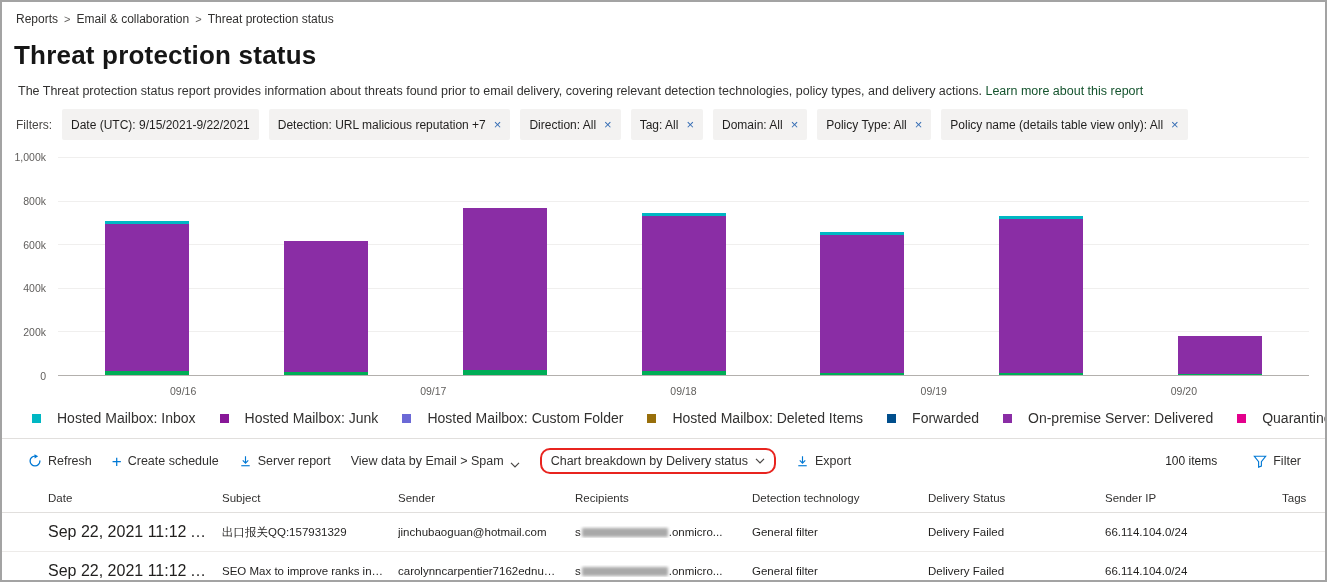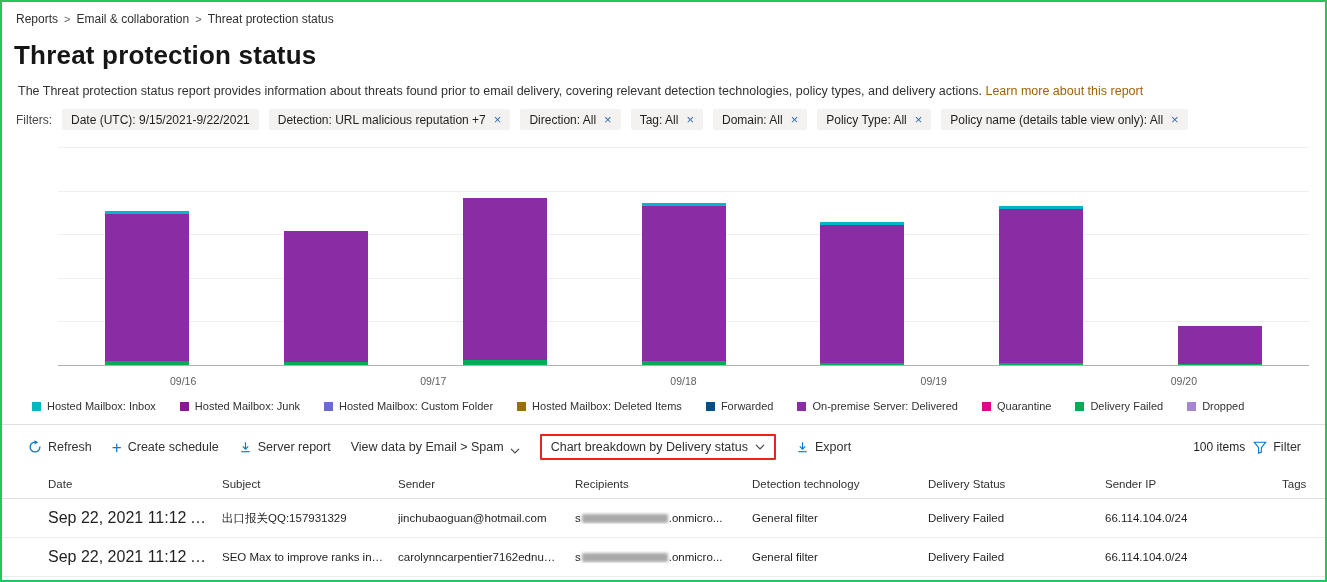--- a/index.html
+++ b/index.html
@@ -5,7 +5,7 @@
   * { margin:0; padding:0; box-sizing:border-box; }
   html,body { background:#ffffff; }
   body { font-family:"Liberation Sans", sans-serif; }
-  .page { width:1327px; height:582px; background:#fff; border:2px solid #22c55e; overflow:hidden; position:relative; }
+  .page { width:1327px; height:582px; background:#fff; border:2px solid #a3a3a3; overflow:hidden; position:relative; }
 
   
   .breadcrumb { padding:10px 0 0 14px; font-size:12px; color:#323130; display:flex; align-items:center; gap:6px; }

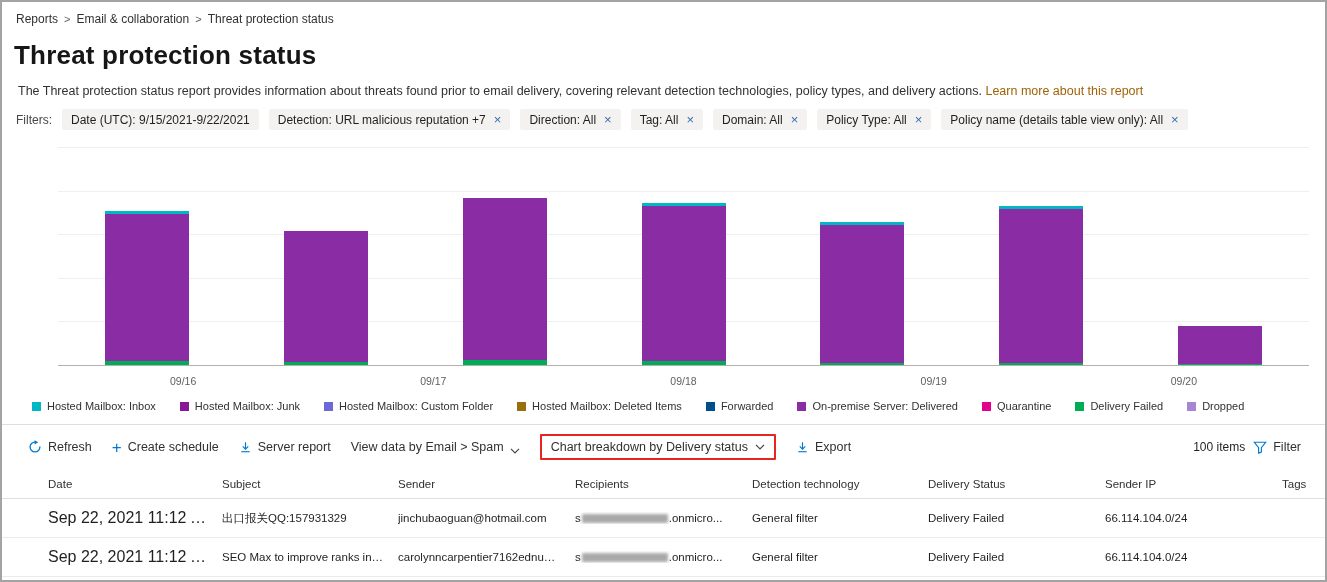--- a/index.html
+++ b/index.html
@@ -15,7 +15,7 @@
   
   h1.title { margin:14px 0 0 12px; font-size:26px; font-weight:700; color:#161616; letter-spacing:.2px; }
   .desc { margin:13px 0 0 16px; font-size:12.5px; color:#323130; }
-  .desc .link { color:#a16207; text-decoration:none; cursor:pointer; }
+  .desc .link { color:#14532d; text-decoration:none; cursor:pointer; }
 
   
   .filters { display:flex; align-items:center; gap:10px; margin:11px 0 0 14px; font-size:12px; color:#484644; }

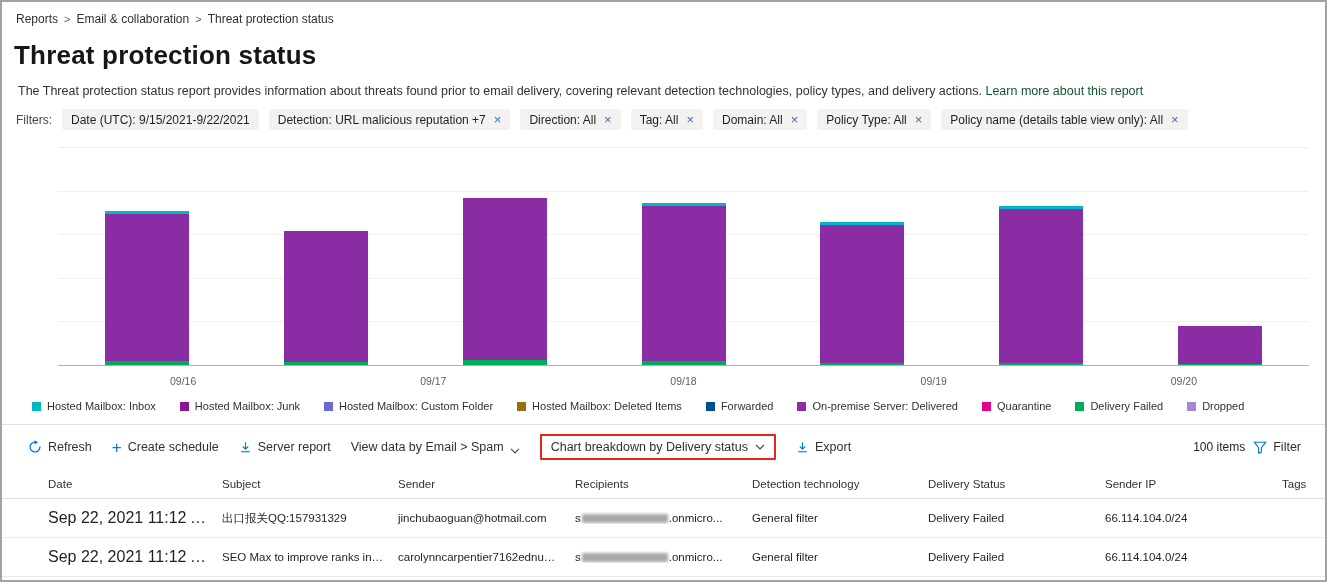--- a/index.html
+++ b/index.html
@@ -20,7 +20,7 @@
   
   .filters { display:flex; align-items:center; gap:10px; margin:11px 0 0 14px; font-size:12px; color:#484644; }
   .chip { display:flex; align-items:center; gap:8px; background:#f3f2f1; padding:3px 9px; border-radius:2px;
-          color:#201f1e; white-space:nowrap; height:21px; cursor:pointer; }
+          color:#201f1e; white-space:nowrap; height:31px; cursor:pointer; }
   .chip .x { color:#356db4; font-size:13px; line-height:1; cursor:pointer; }
 
   

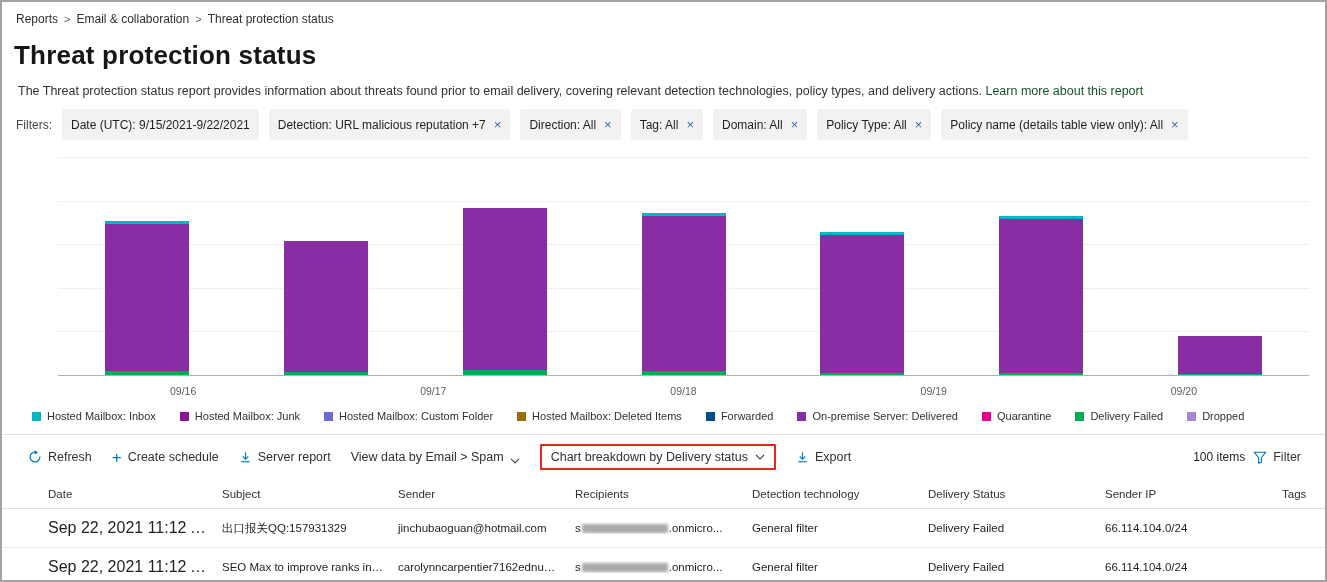--- a/index.html
+++ b/index.html
@@ -111,6 +111,14 @@
   </div>
 
   <div class="chart">
+    <div class="y-axis">
+        <span class="ytick" style="top: 0%;">1,000k</span>
+        <span class="ytick" style="top: 20%;">800k</span>
+        <span class="ytick" style="top: 40%;">600k</span>
+        <span class="ytick" style="top: 60%;">400k</span>
+        <span class="ytick" style="top: 80%;">200k</span>
+        <span class="ytick" style="top: 100%;">0</span>
+      </div>
     <div class="plot">
         <div class="gridline" style="top: 0%;"></div>
         <div class="gridline" style="top: 20%;"></div>

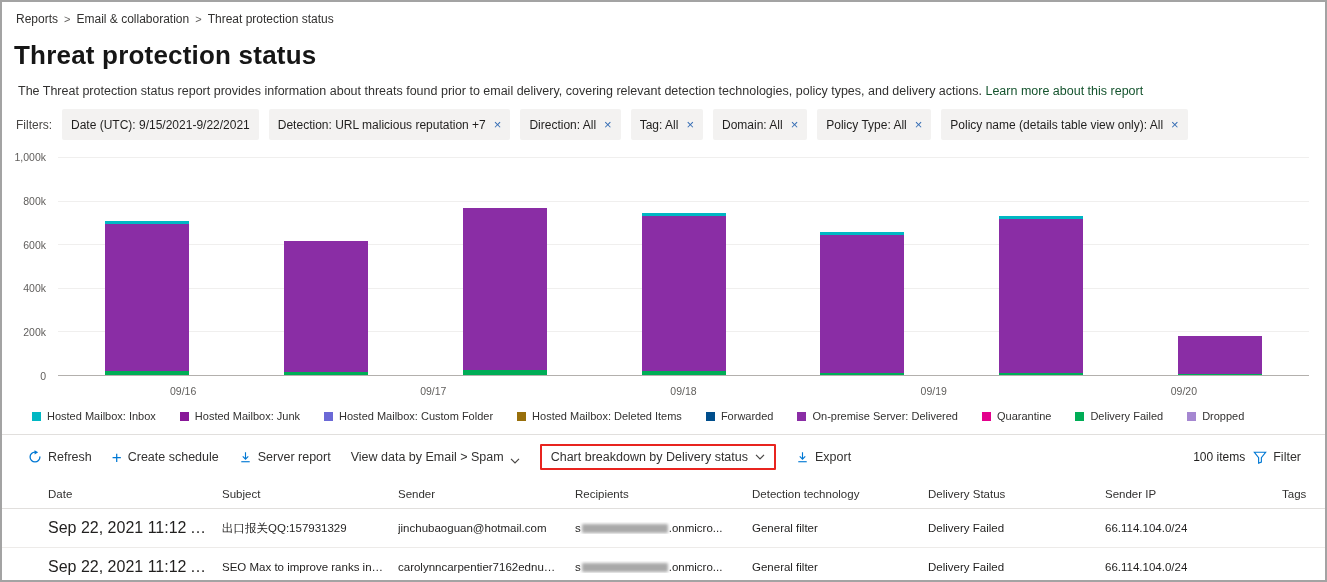--- a/index.html
+++ b/index.html
@@ -37,7 +37,7 @@
 
   
   .legend { display:flex; align-items:center; gap:24px; margin:10px 0 0 30px; }
-  .legend-item { display:flex; align-items:center; gap:6px; font-size:11px; color:#323130; cursor:pointer; white-space:nowrap; }
+  .legend-item { display:flex; align-items:center; gap:16px; font-size:14px; color:#323130; cursor:pointer; white-space:nowrap; }
   .swatch { width:9px; height:9px; display:inline-block; flex:none; }
 
   

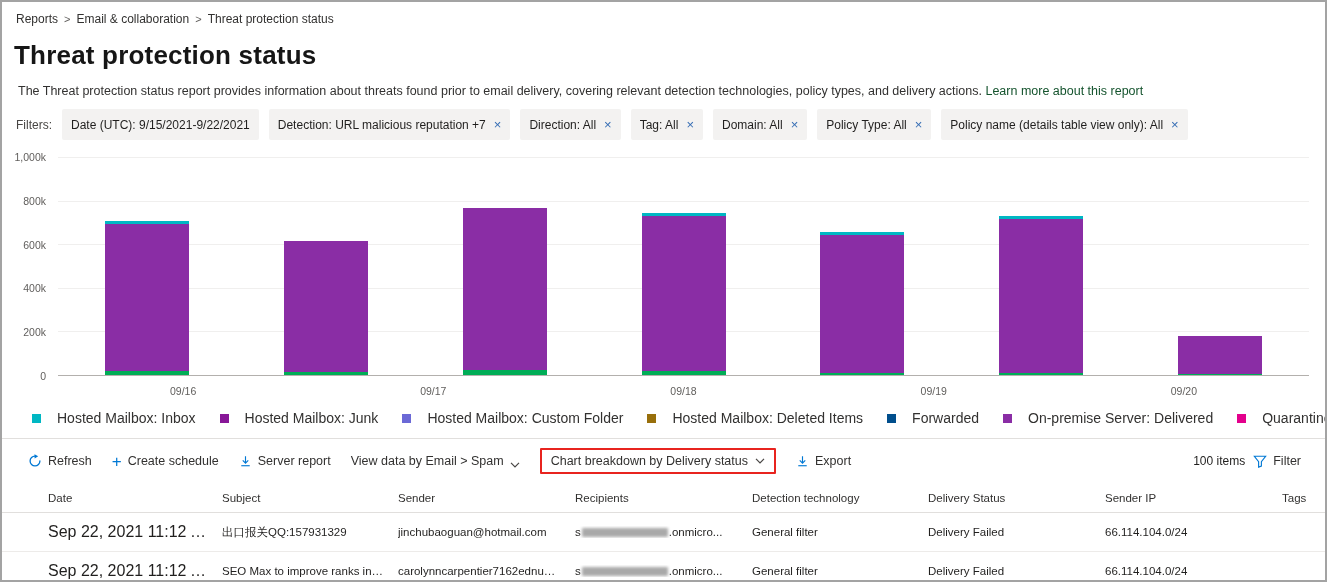--- a/index.html
+++ b/index.html
@@ -46,7 +46,7 @@
   .tb-btn { display:flex; align-items:flex-end; gap:6px; cursor:pointer; white-space:nowrap; }
   .tb-btn svg { display:block; }
   .plus { color:#0078d4; font-size:17px; line-height:13px; font-weight:400; }
-  .red-box { border:2px solid #e8241f; padding:4px 9px; display:flex; align-items:center; gap:7px; border-radius:1px; cursor:pointer; }
+  .red-box { border:2px solid #e8241f; padding:4px 9px; display:flex; align-items:center; gap:7px; border-radius:10px; cursor:pointer; }
   .toolbar-right { margin-left:auto; display:flex; align-items:center; gap:8px; }
   .items-count { font-size:12px; color:#201f1e; }
 

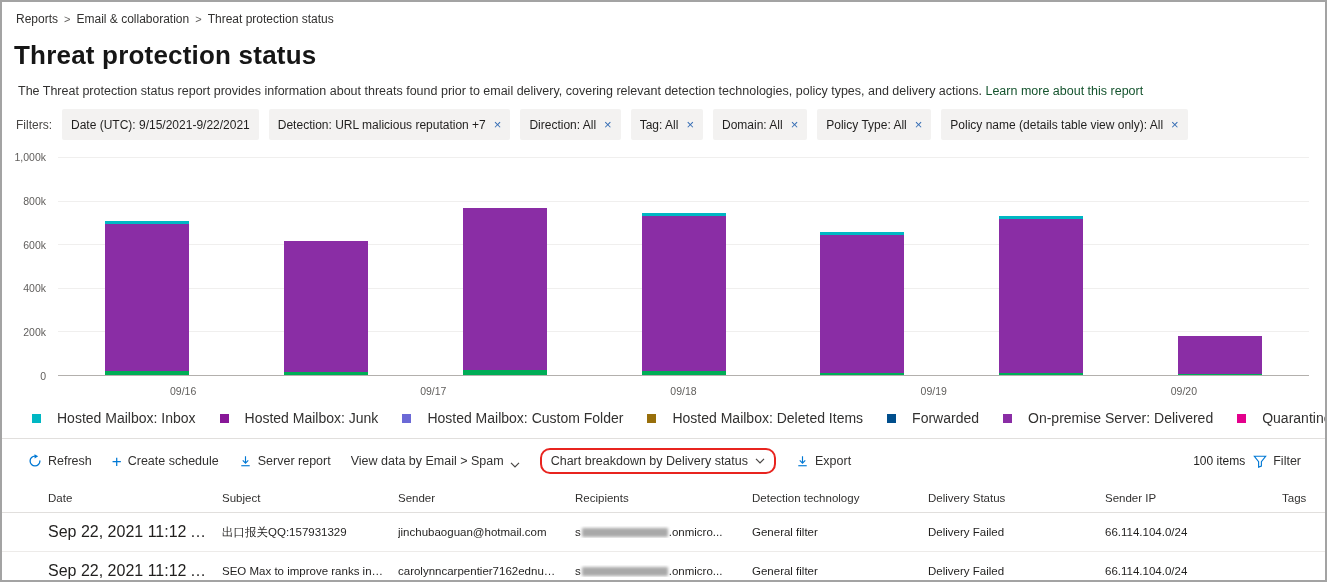--- a/index.html
+++ b/index.html
@@ -47,7 +47,7 @@
   .tb-btn svg { display:block; }
   .plus { color:#0078d4; font-size:17px; line-height:13px; font-weight:400; }
   .red-box { border:2px solid #e8241f; padding:4px 9px; display:flex; align-items:center; gap:7px; border-radius:10px; cursor:pointer; }
-  .toolbar-right { margin-left:auto; display:flex; align-items:center; gap:8px; }
+  .toolbar-right { margin-left:auto; display:flex; align-items:center; gap:36px; }
   .items-count { font-size:12px; color:#201f1e; }
 
   

